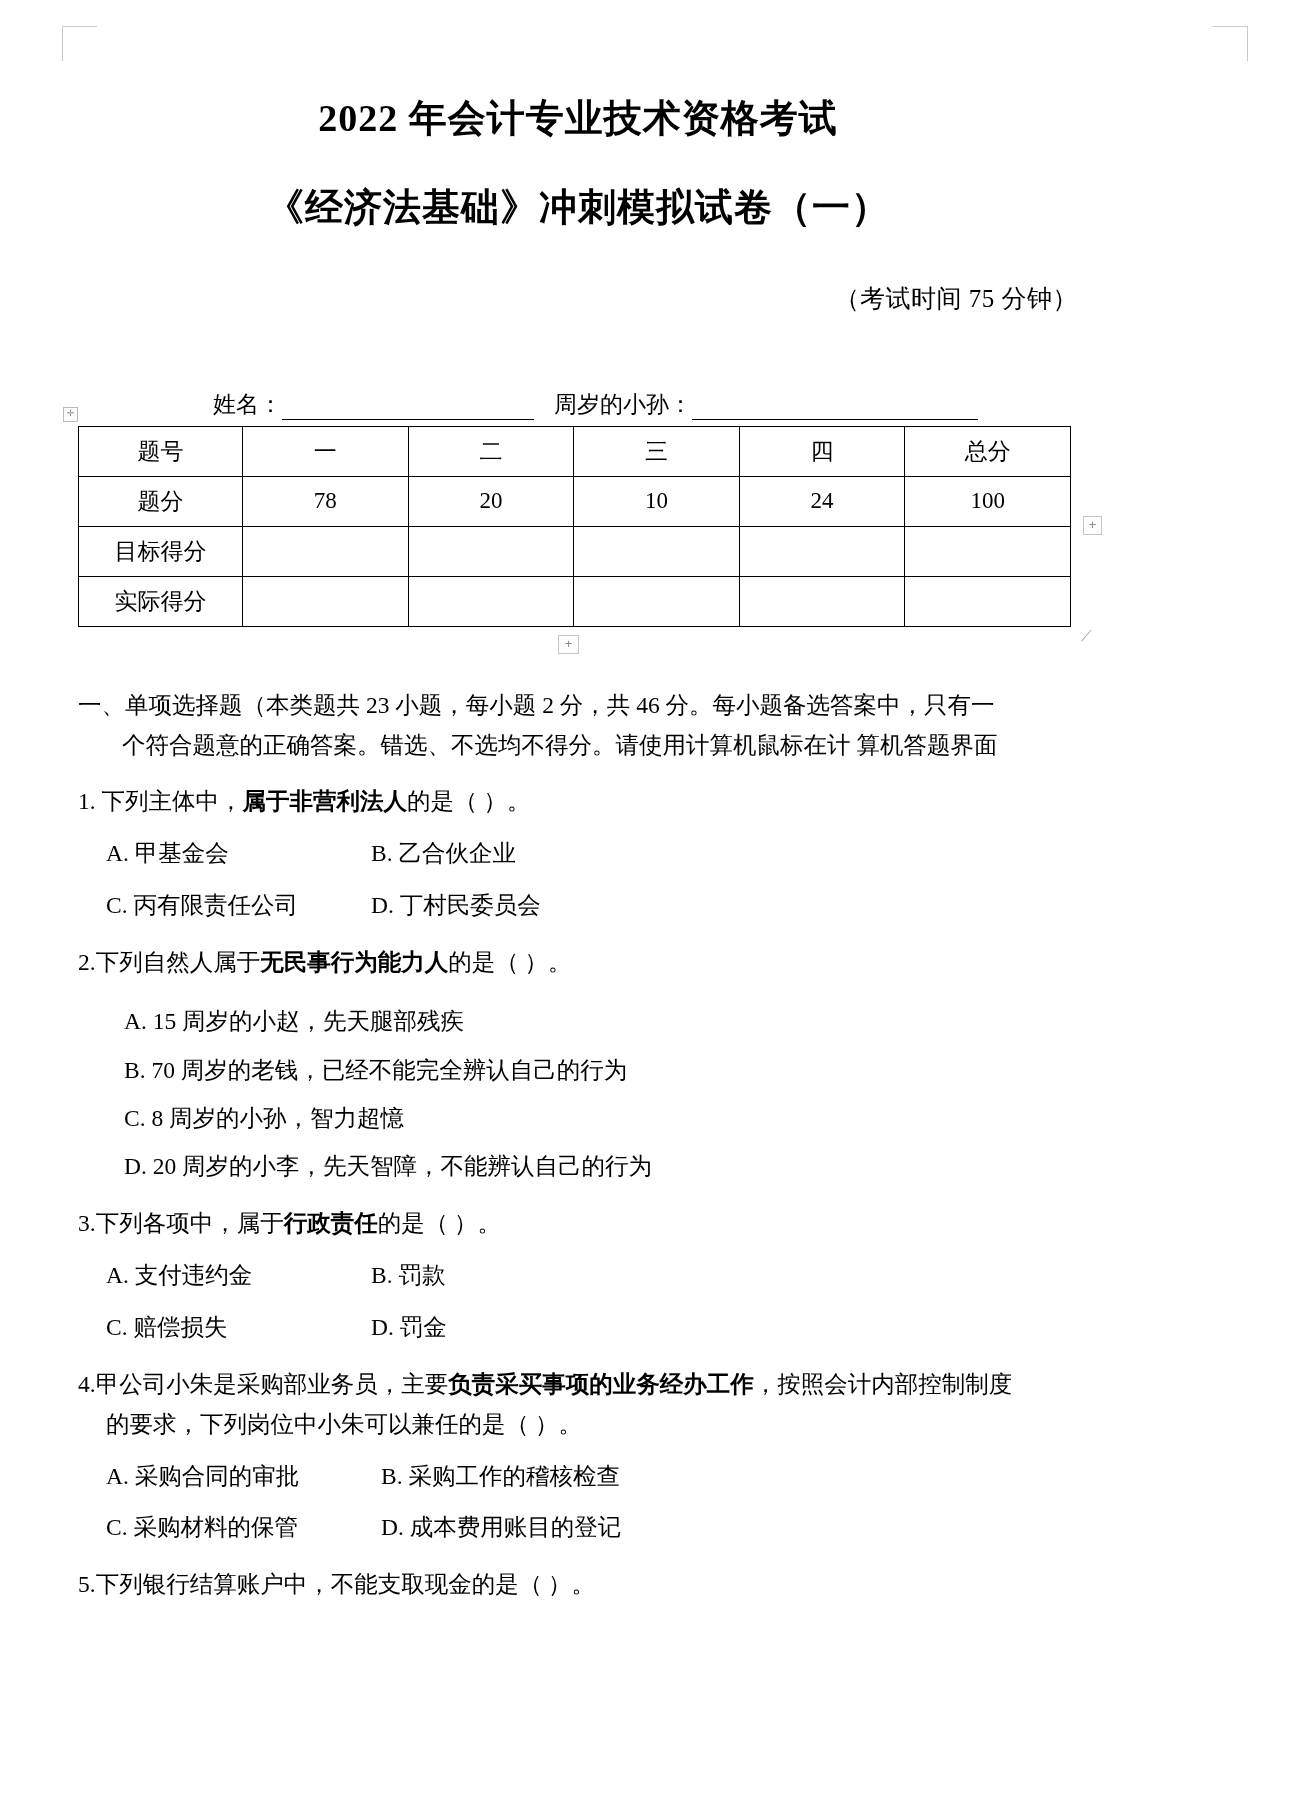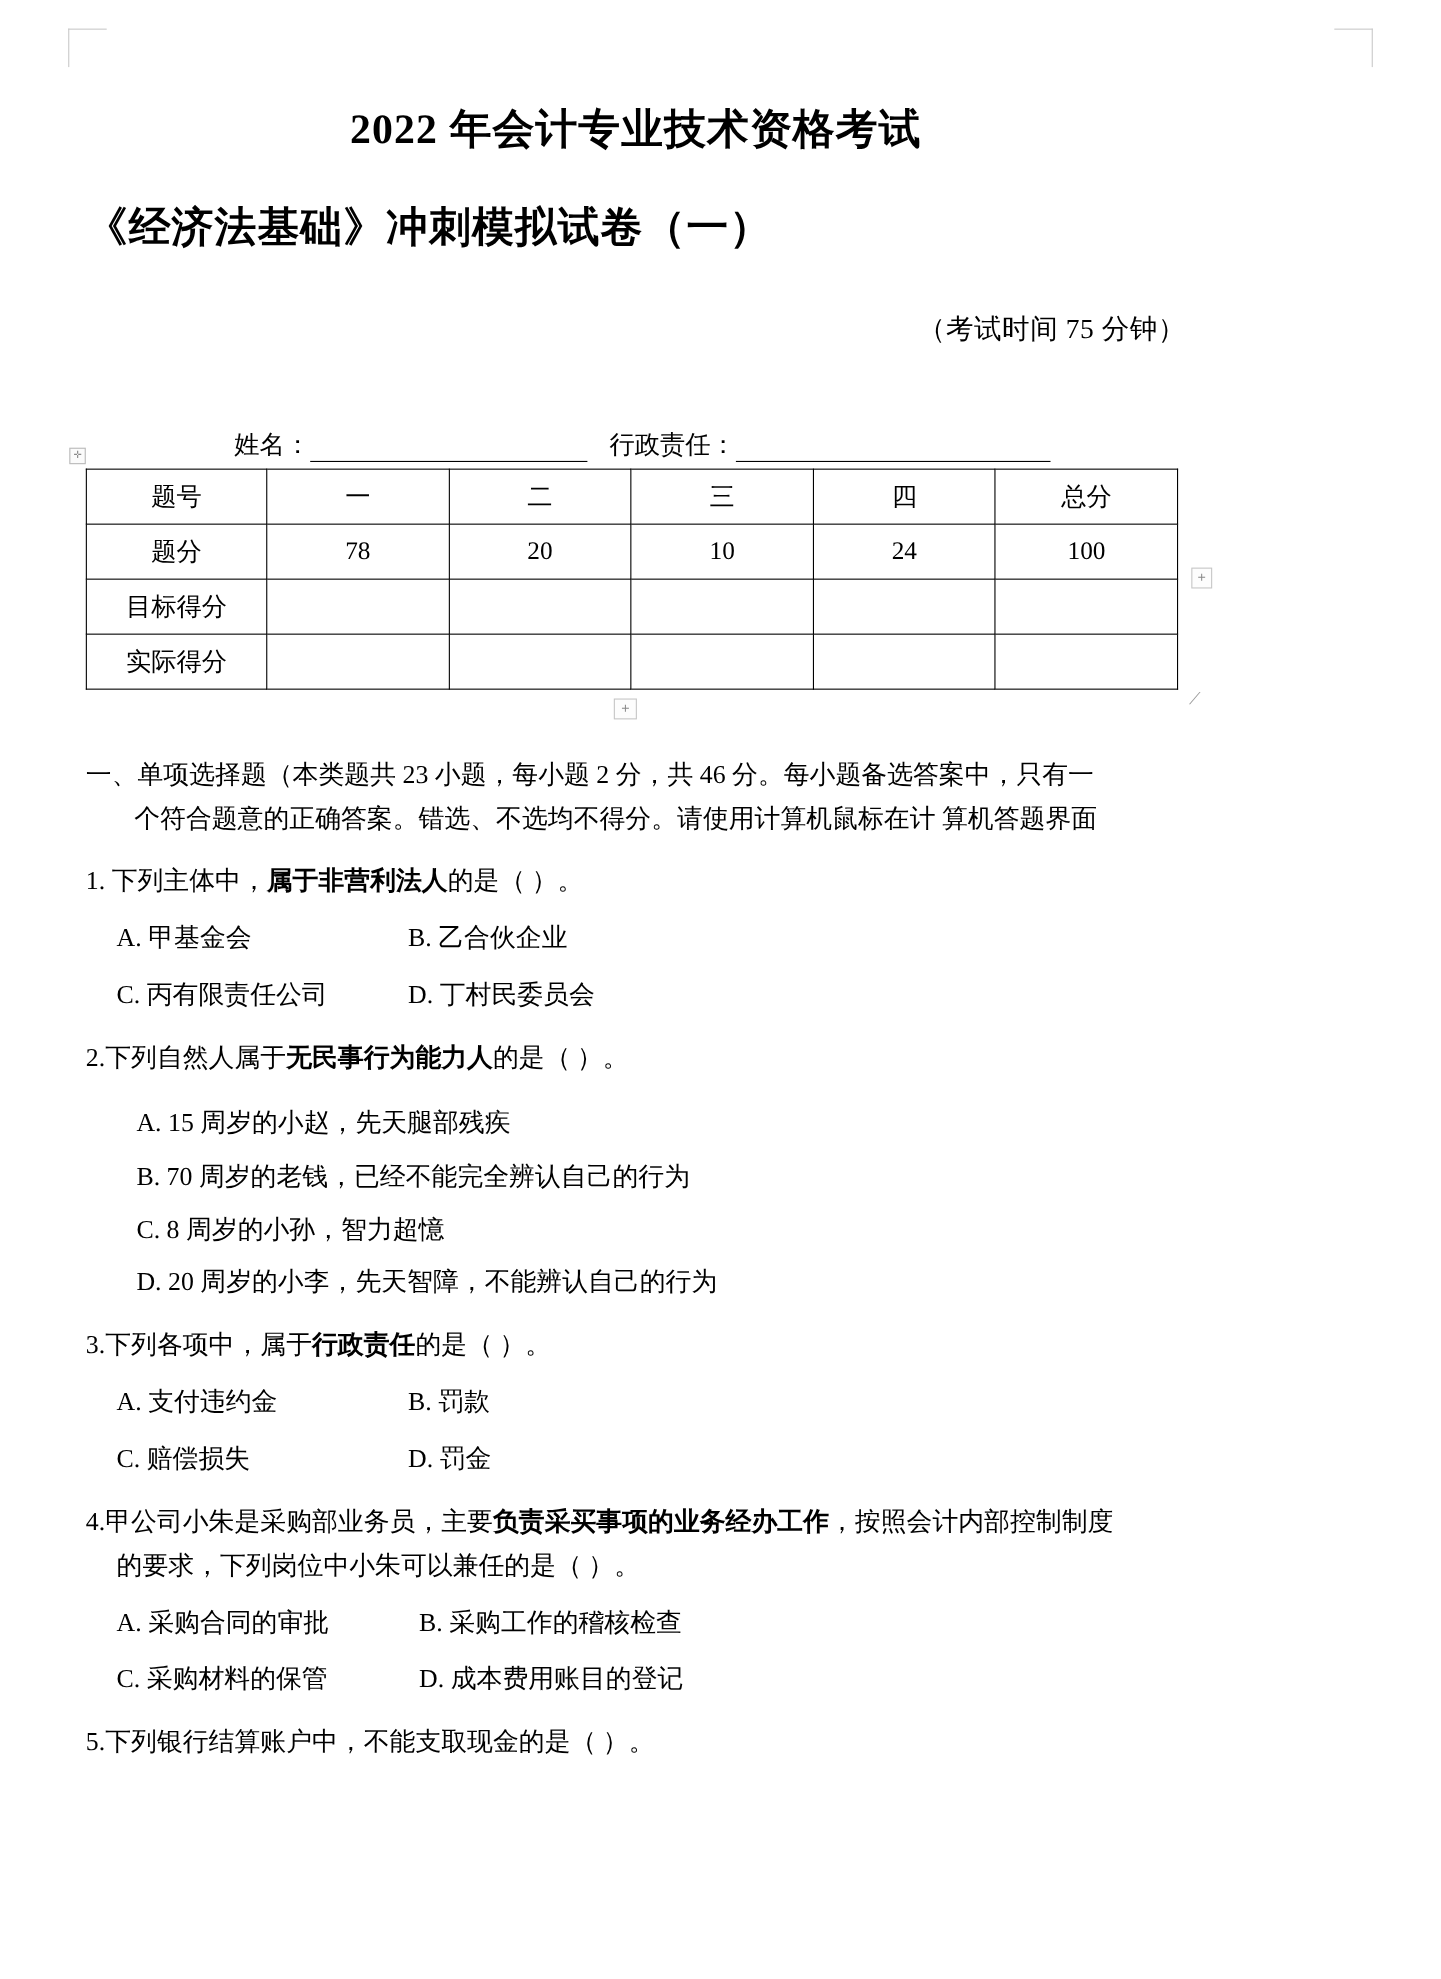--- a/index.html
+++ b/index.html
@@ -53,6 +53,7 @@
     white-space: nowrap;
   }
   .title-2 {
+    text-align: center;
     font-size: 38px;
     font-weight: bold;
     letter-spacing: 1px;

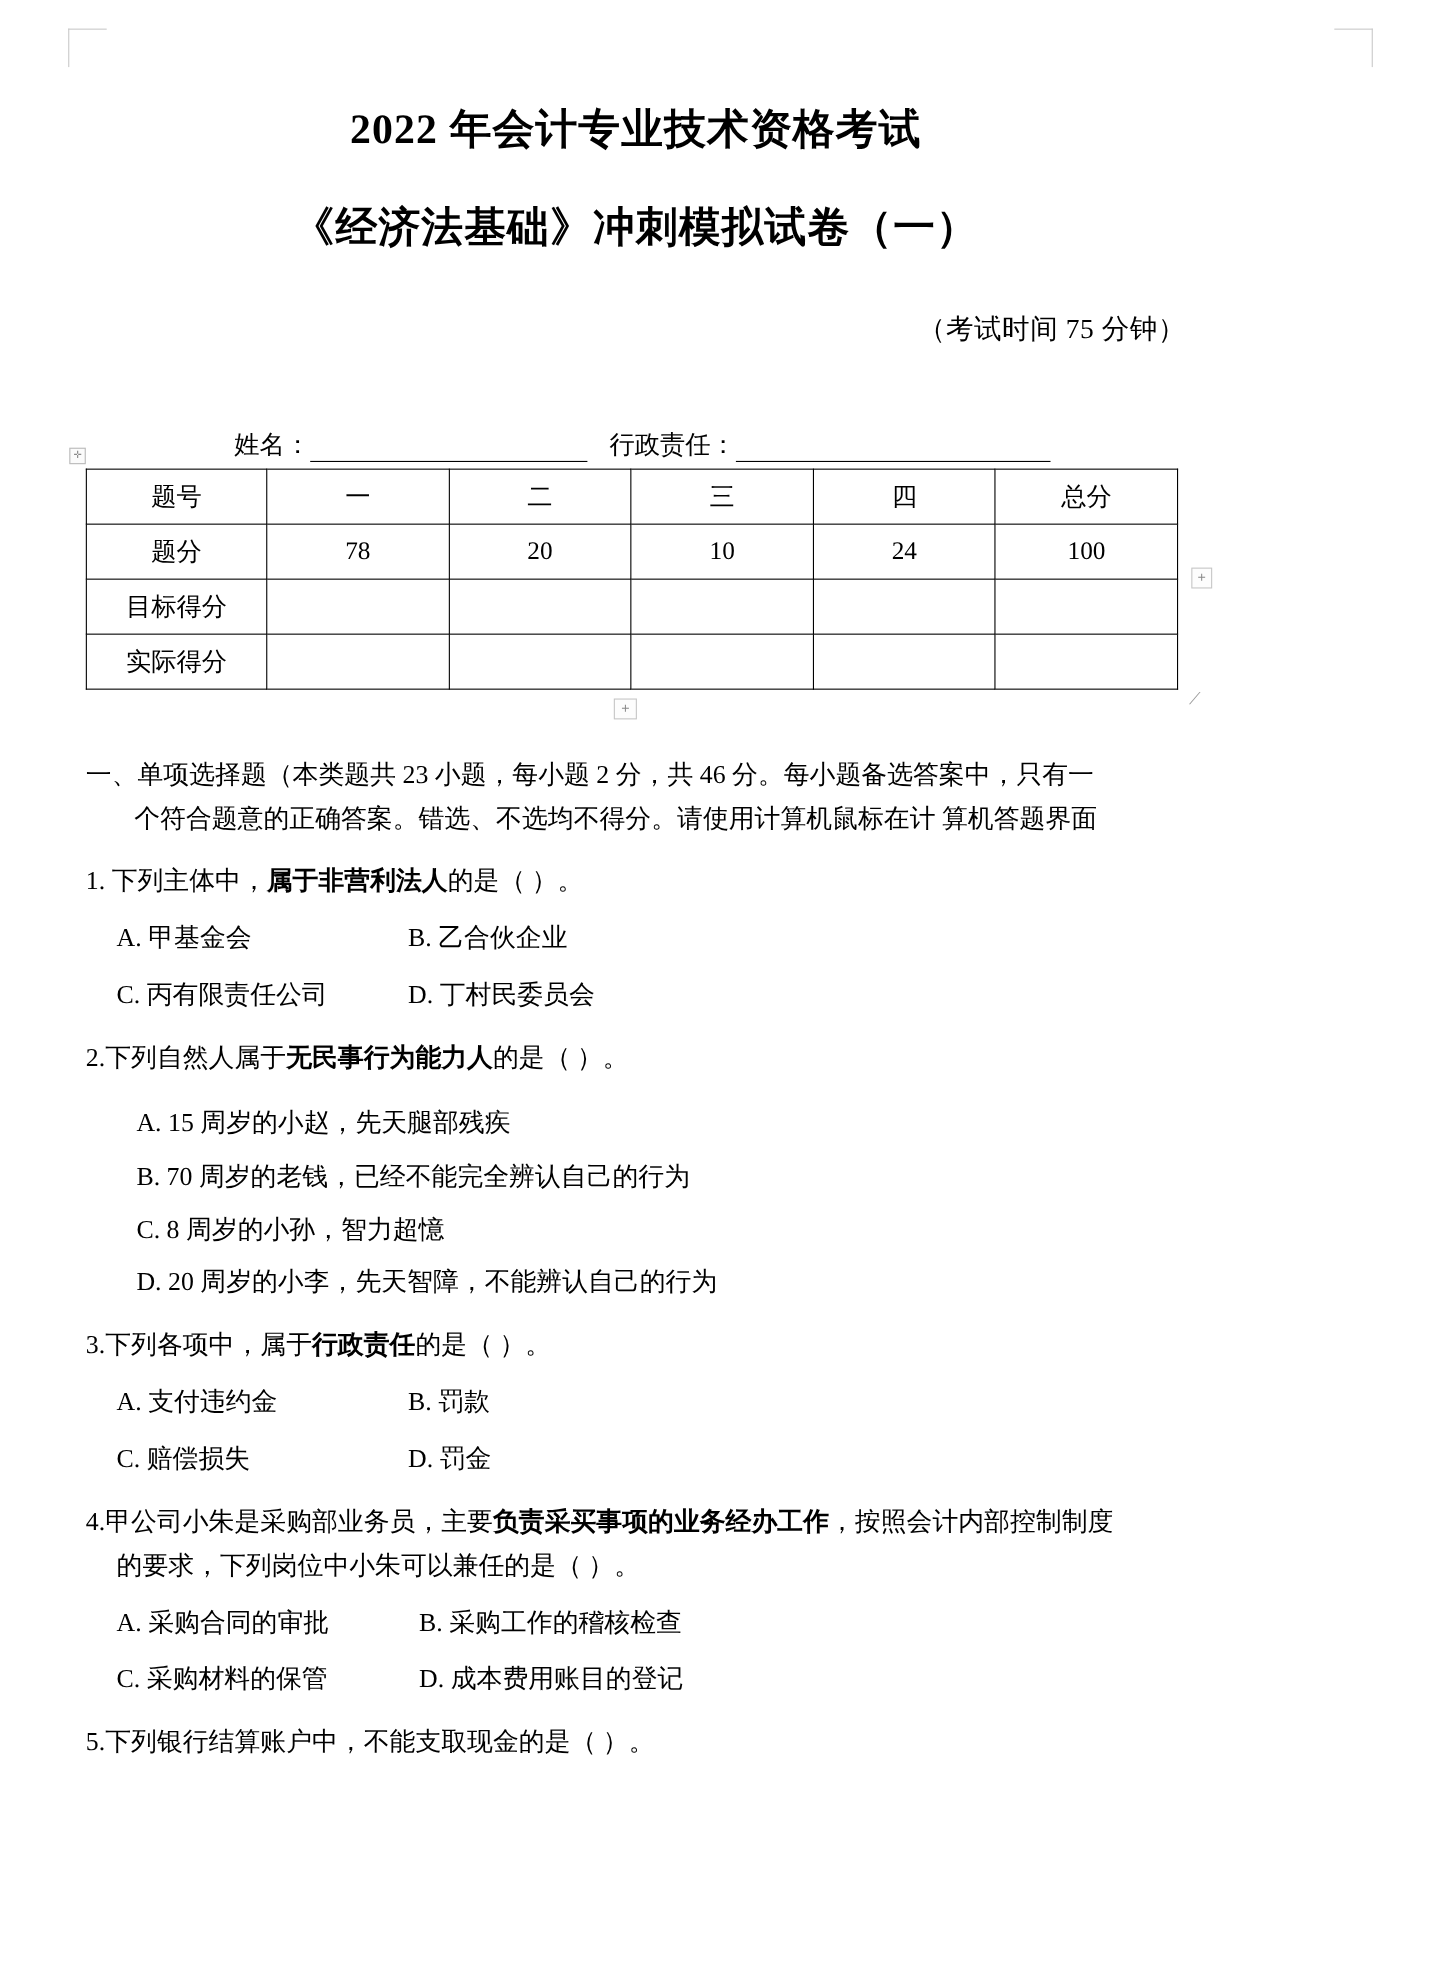--- a/index.html
+++ b/index.html
@@ -223,7 +223,7 @@
       </span>
       <span class="id-gap"></span>
       <span class="id-field">
-        <span class="id-label">行政责任：</span>
+        <span class="id-label">周岁的小孙：</span>
         <span class="id-rule rule-date"></span>
       </span>
     </div>

